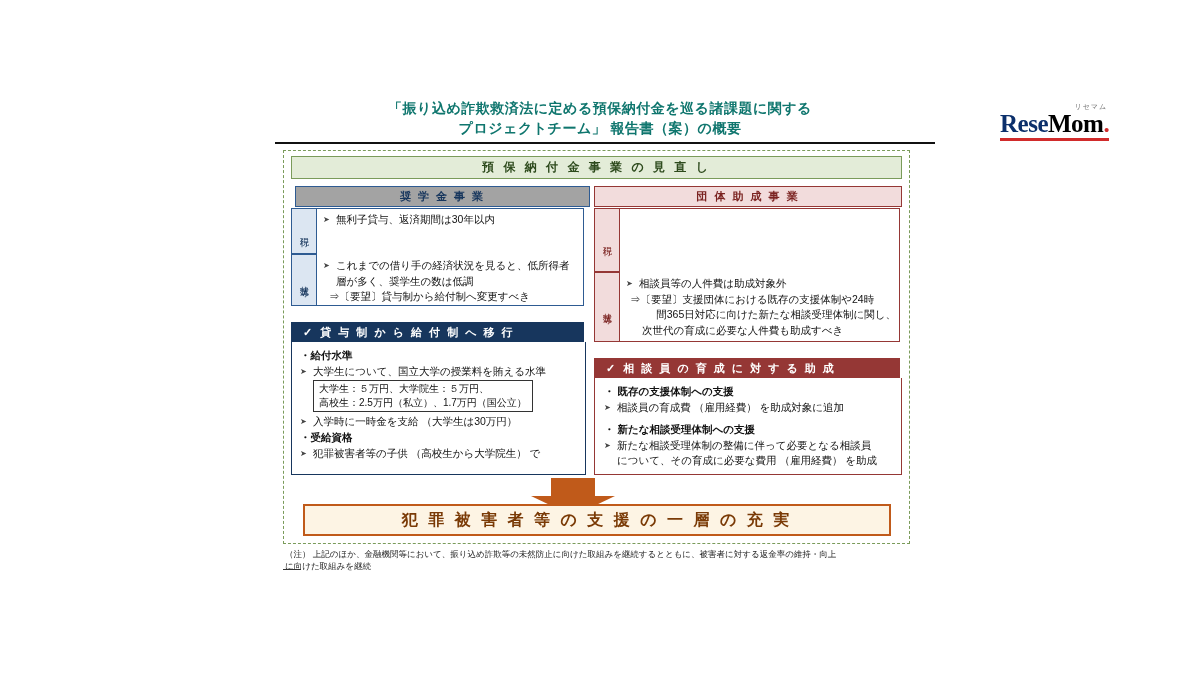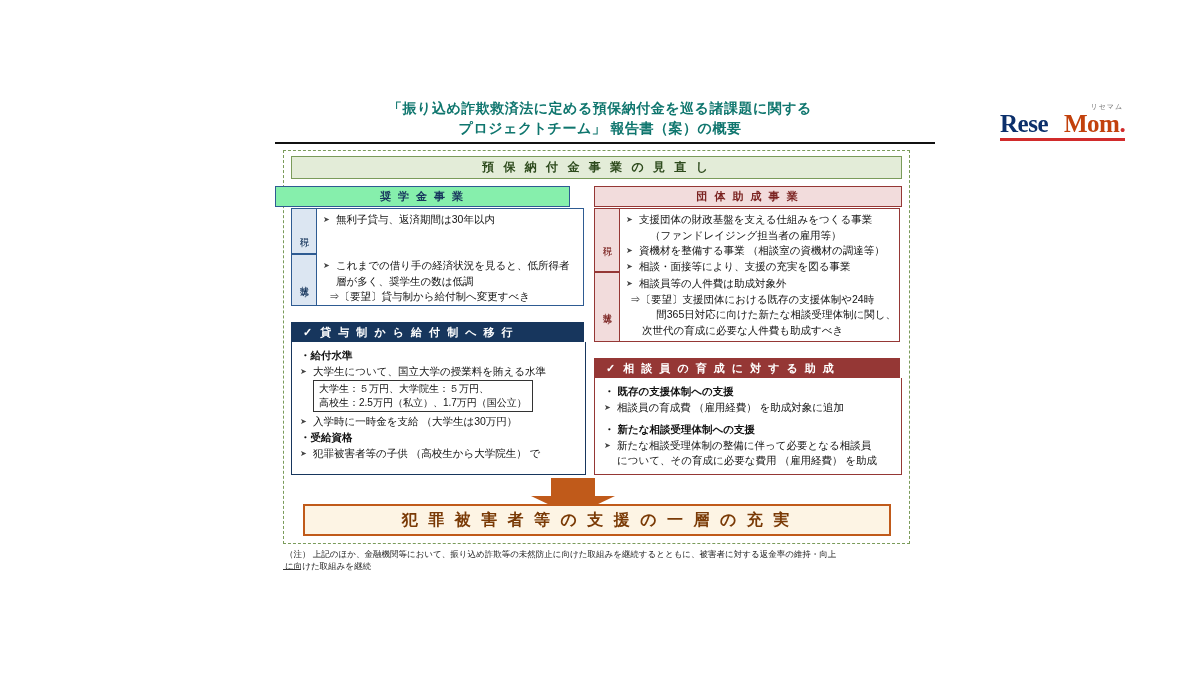--- a/index.html
+++ b/index.html
@@ -30,7 +30,7 @@
     font-size:25px;font-weight:bold;color:#0b2f6b;letter-spacing:-0.5px;
     position:relative;display:inline-block;
   }
-  .logo-text .accent{color:#c2410c;margin-left:16px;}
+  .logo-text .accent{color:#000000;}
   .logo-text .dot{color:#d12b2b;}
   .logo-rub{
     position:absolute;right:2px;top:-8px;font-size:7px;color:#777;letter-spacing:1px;

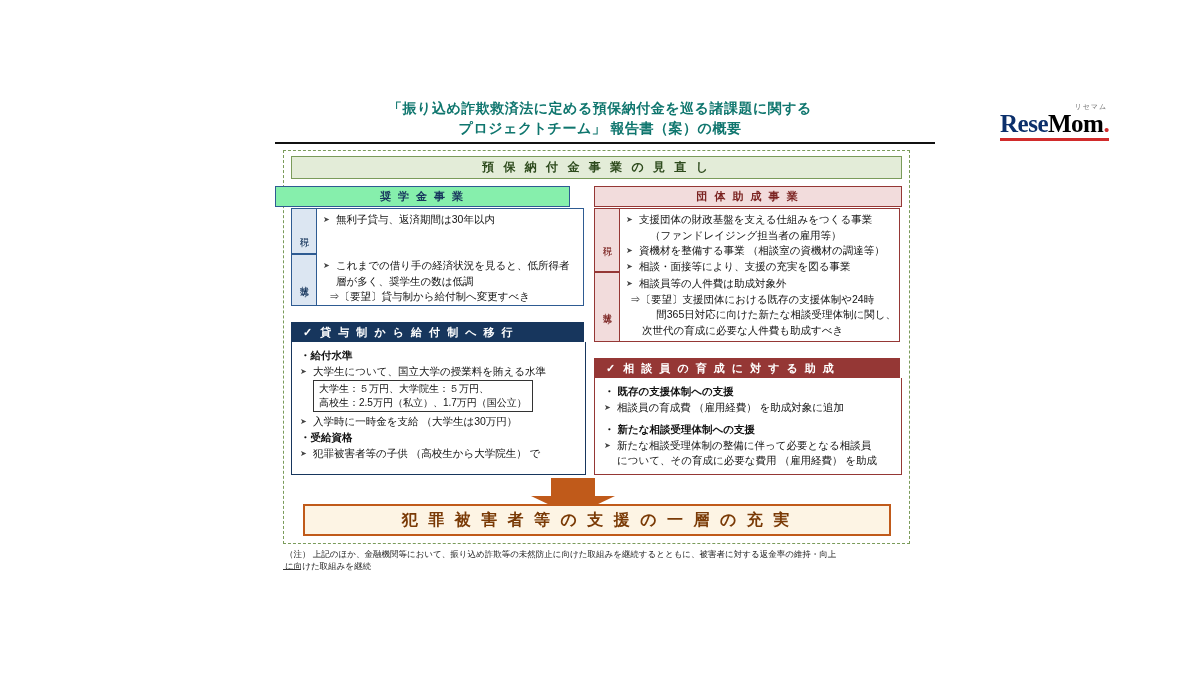--- a/index.html
+++ b/index.html
@@ -60,7 +60,7 @@
     font-size:11px;font-weight:bold;letter-spacing:2px;
   }
   .col-head.left{
-    left:275px;top:186px;width:293px;background:#86efac;border:1px solid #2e5b92;color:#17365d;
+    left:295px;top:186px;width:293px;background:#a3a3a3;border:1px solid #2e5b92;color:#17365d;
   }
   .col-head.right{
     left:594px;top:186px;width:306px;background:#f2dcdc;border:1px solid #953735;color:#7b2321;

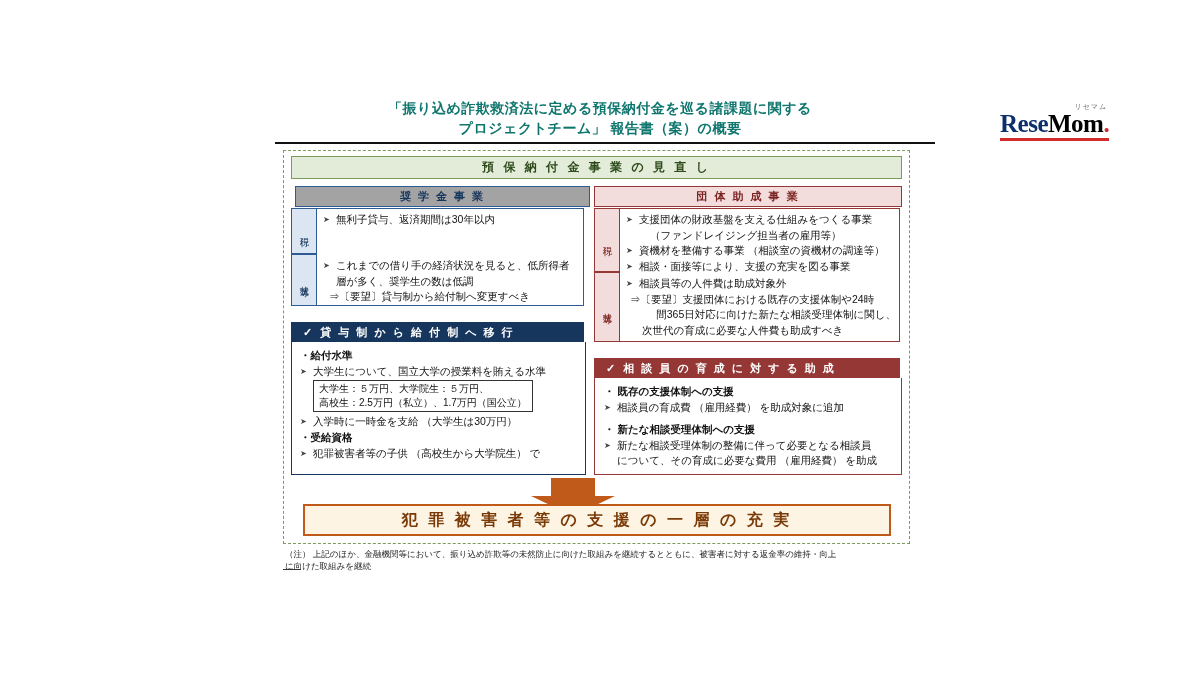--- a/index.html
+++ b/index.html
@@ -214,12 +214,6 @@
     <span class="vtext">状況等</span>
   </div>
 
-  <div class="body-text" style="left:626px;top:212px;width:270px;">
-    <div class="li">支援団体の財政基盤を支える仕組みをつくる事業</div>
-    <div class="sub">（ファンドレイジング担当者の雇用等）</div>
-    <div class="li">資機材を整備する事業 （相談室の資機材の調達等）</div>
-    <div class="li">相談・面接等により、支援の充実を図る事業</div>
-  </div>
   <div class="body-text" style="left:626px;top:276px;width:270px;">
     <div class="li">相談員等の人件費は助成対象外</div>
     <div class="plain" style="padding-left:4px;">⇒〔要望〕支援団体における既存の支援体制や24時</div>

